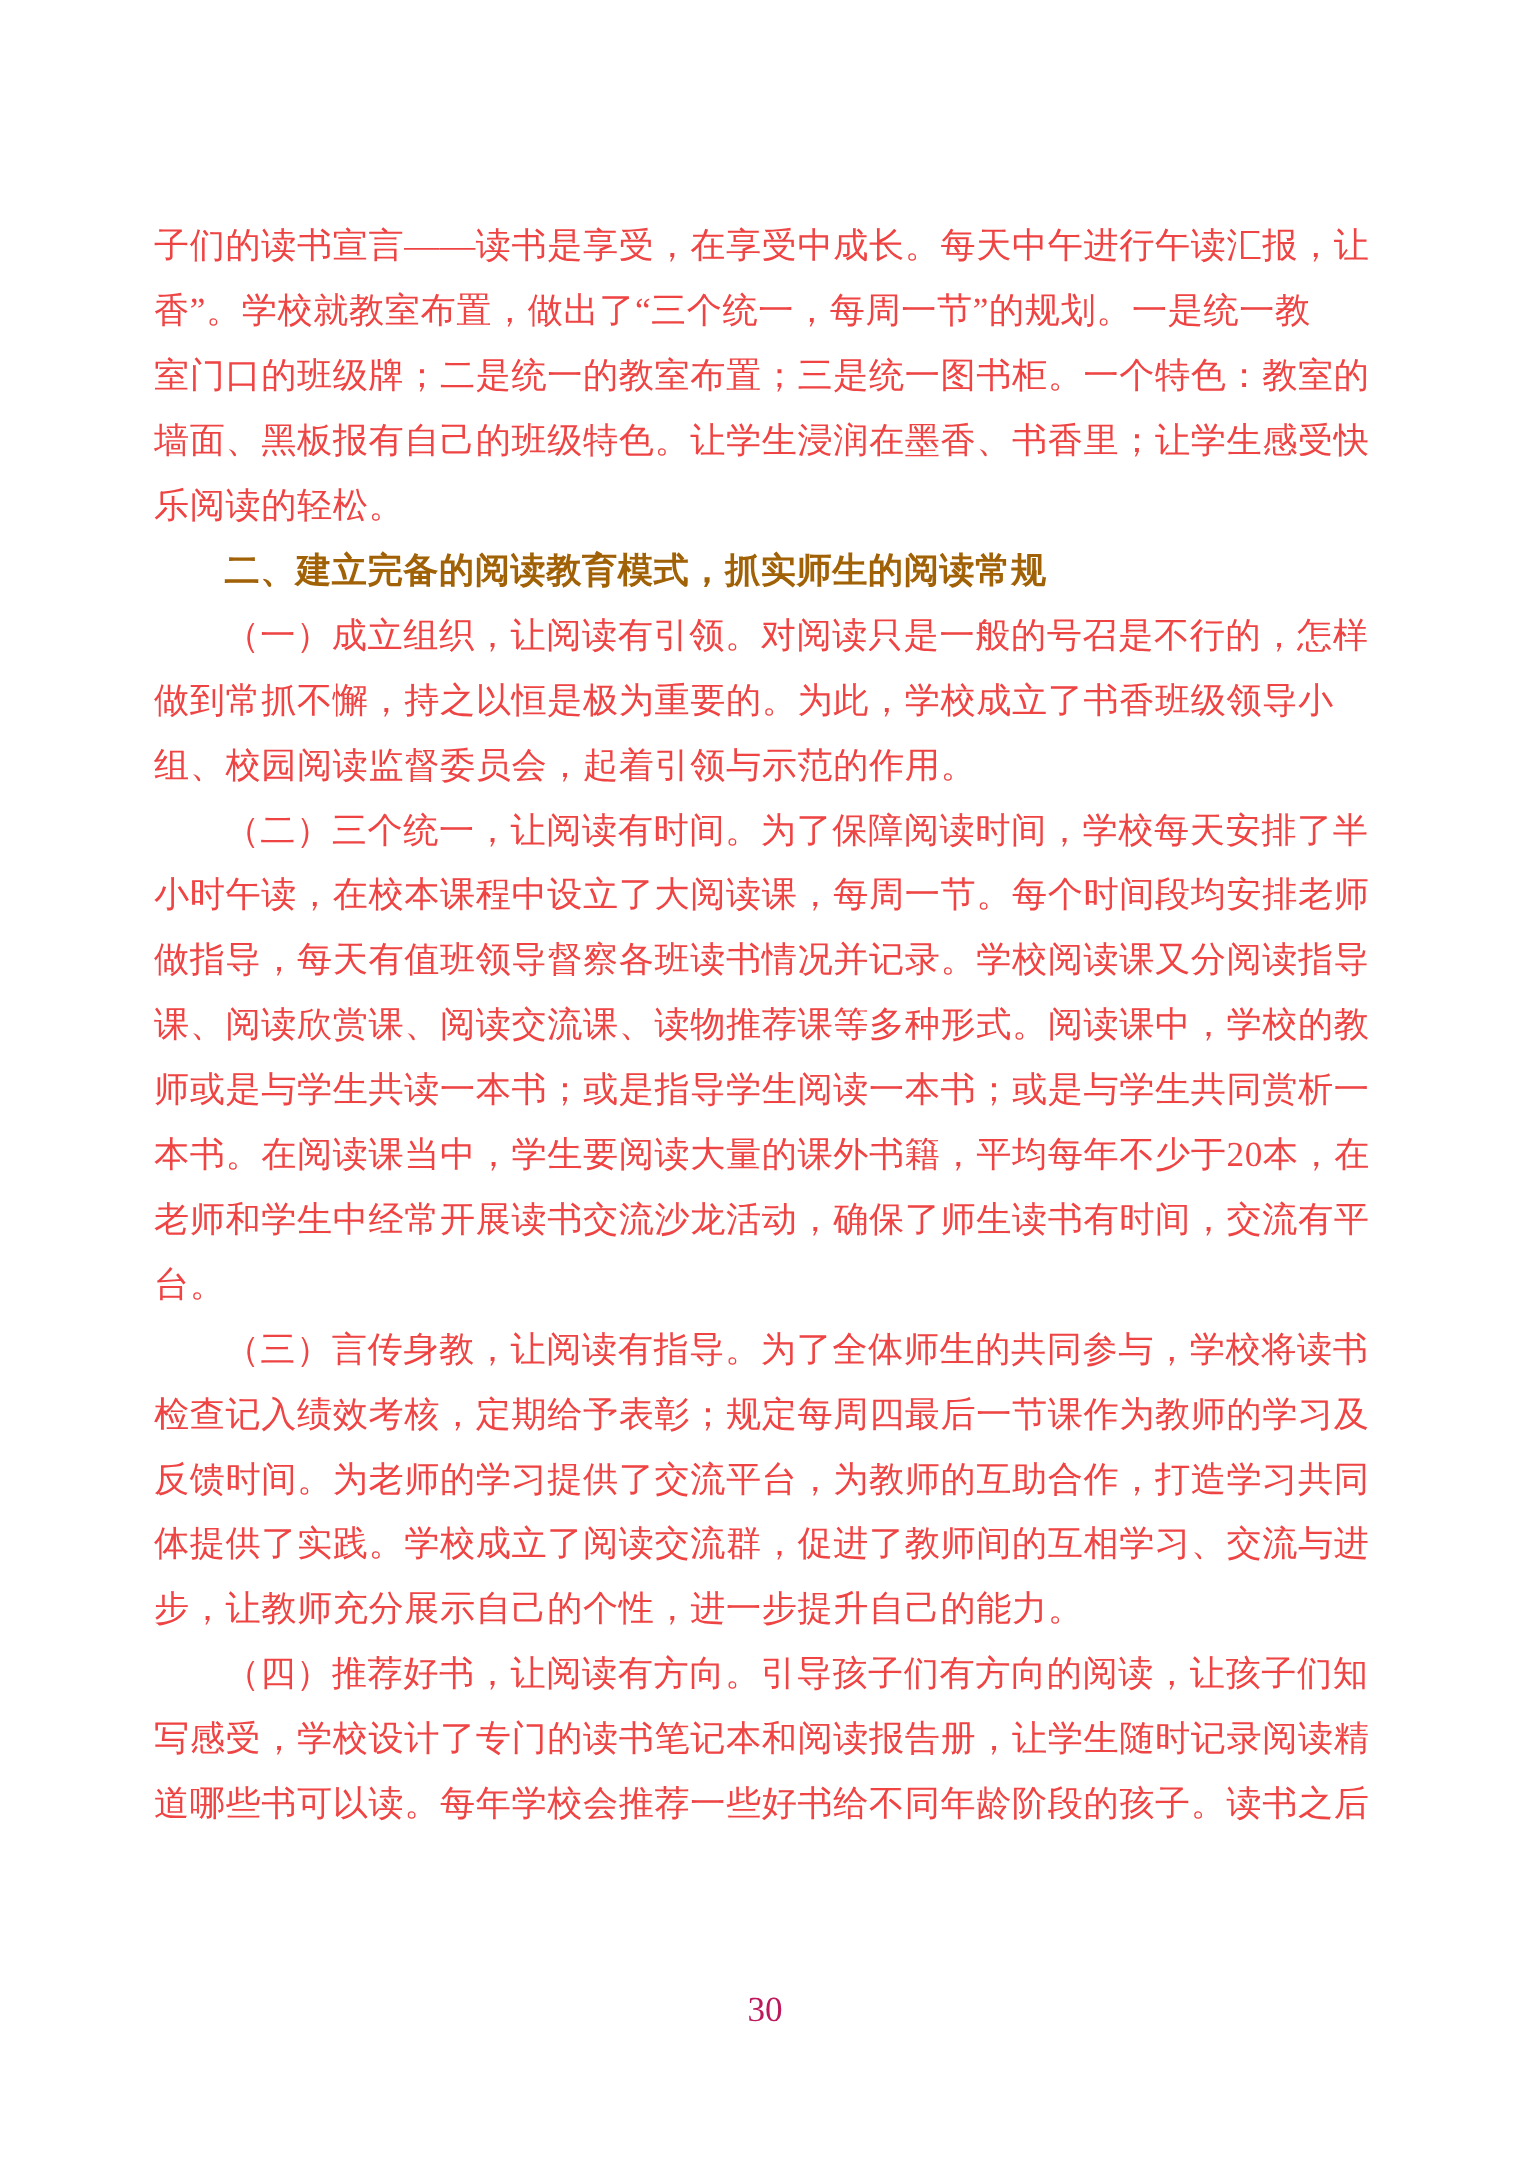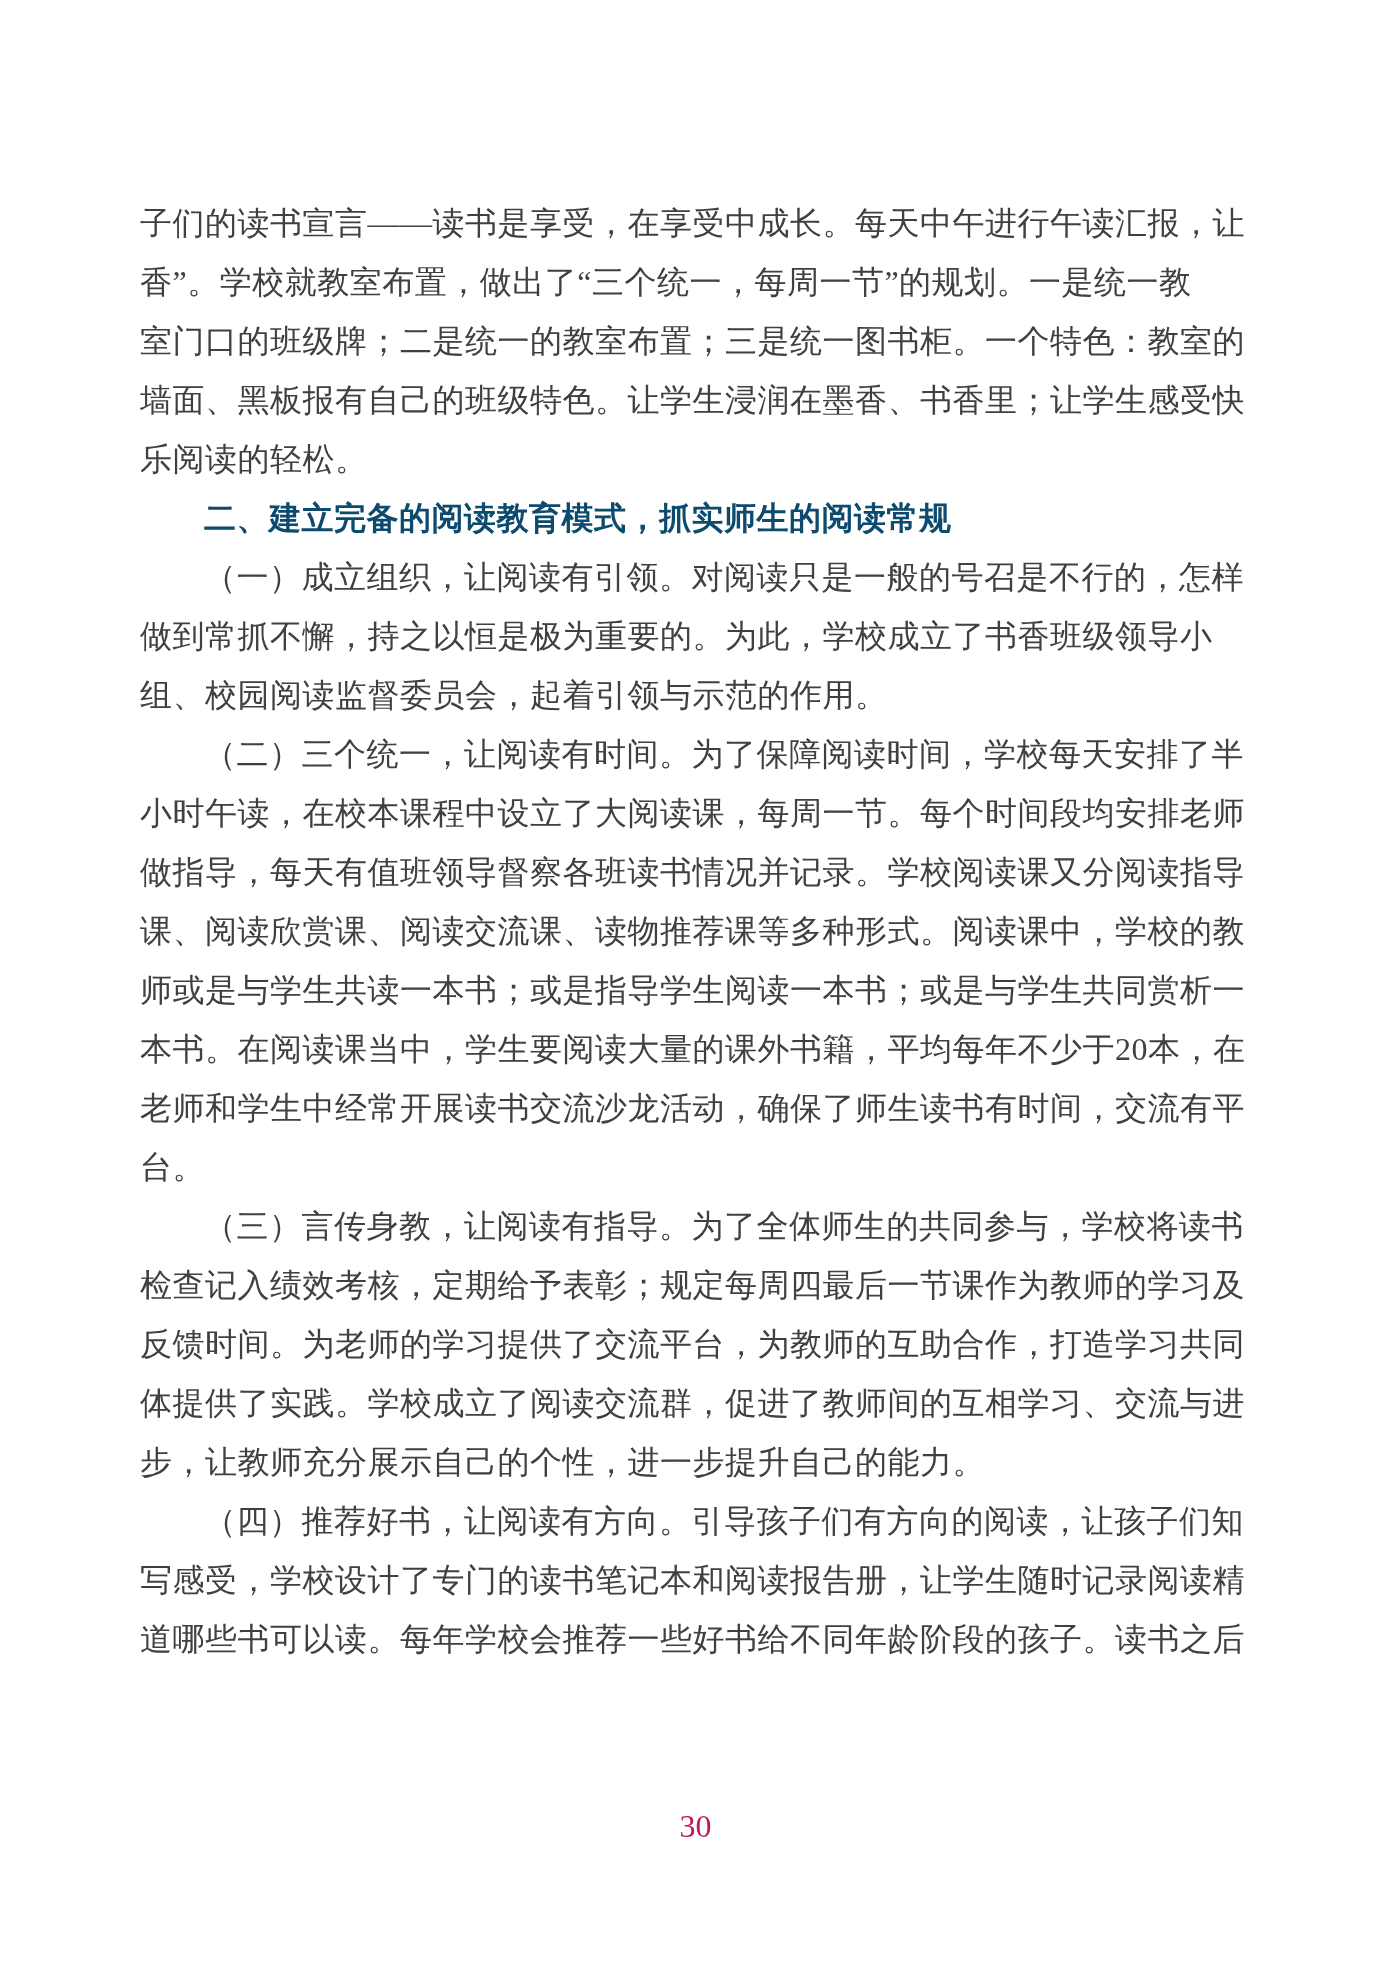--- a/index.html
+++ b/index.html
@@ -25,7 +25,7 @@
     height: 59px;
     line-height: 59px;
     font-size: 32px;
-    color: #404040;
+    color: #ef4444;
     white-space: nowrap;
     letter-spacing: 0.5px;
   }

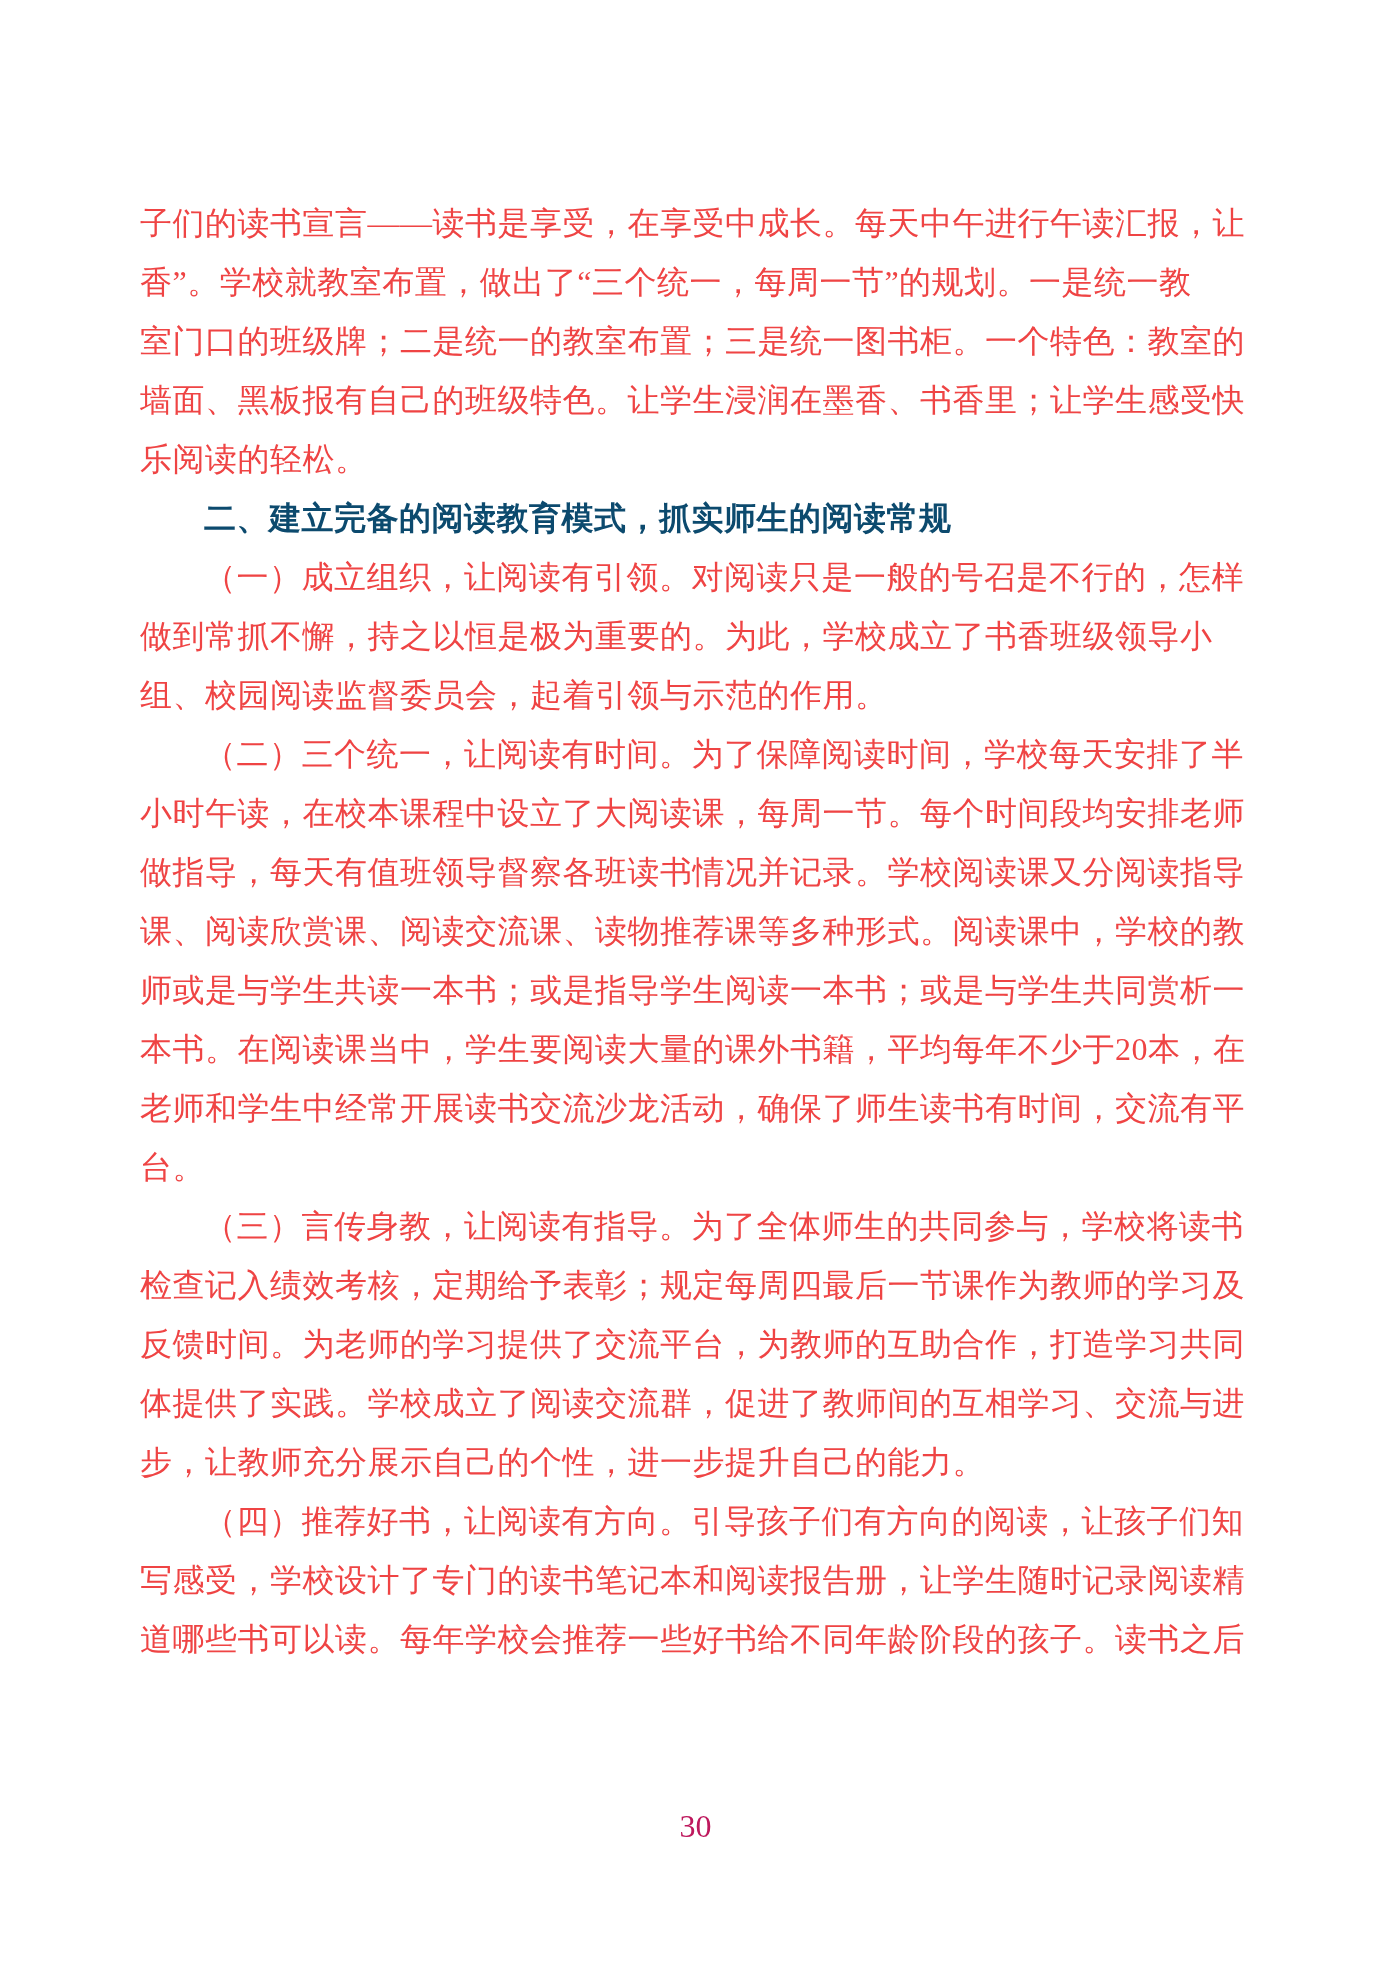--- a/index.html
+++ b/index.html
@@ -34,7 +34,7 @@
   }
   .heading {
     font-weight: bold;
-    color: #0c4a6e;
+    color: #a16207;
     font-family: Liberation Serif, serif;
   }
   .page-number {

